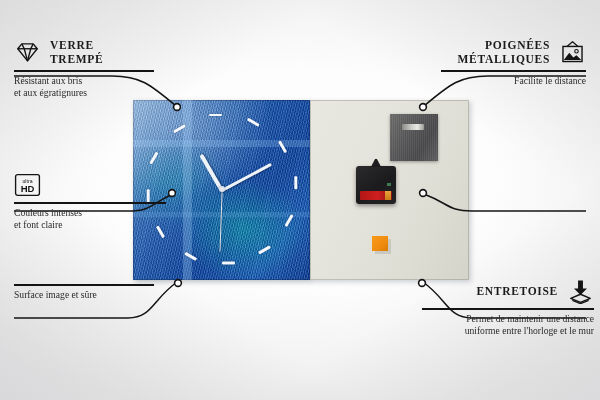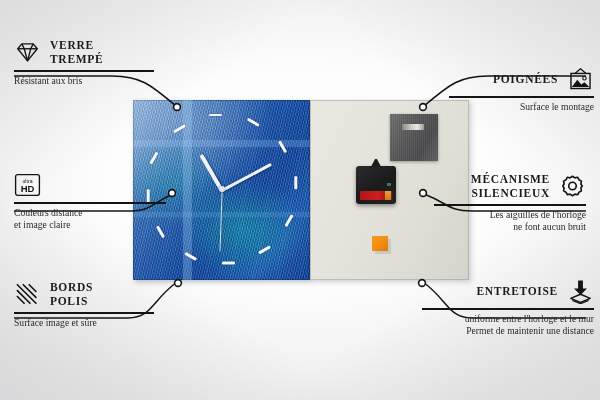--- a/index.html
+++ b/index.html
@@ -254,7 +254,7 @@
     </div>
   </div>
 
-  <div class="callout right" style="right:6px;top:38px;width:145px;margin-top:28px;">
+  <div class="callout right" style="right:14px;top:38px;width:145px;">
     <div class="co-head">
       <div class="co-title">
         <div>POIGNÉES</div>

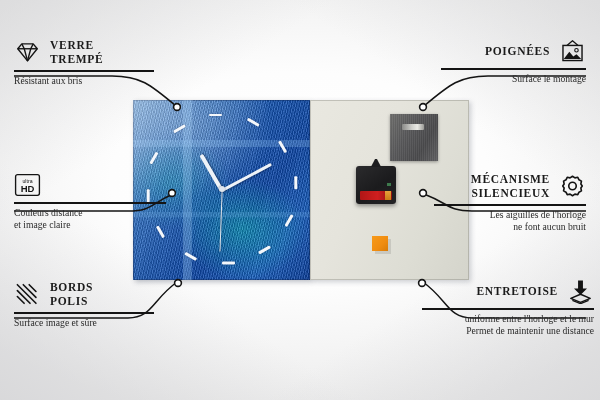--- a/index.html
+++ b/index.html
@@ -258,6 +258,7 @@
     <div class="co-head">
       <div class="co-title">
         <div>POIGNÉES</div>
+        <div>MÉTALLIQUES</div>
       </div>
       <svg class="ico" viewBox="0 0 34 30">
         <path d="M10 8 L17 2 L24 8" fill="none" stroke="#141414" stroke-width="1.6" stroke-linejoin="round"></path>

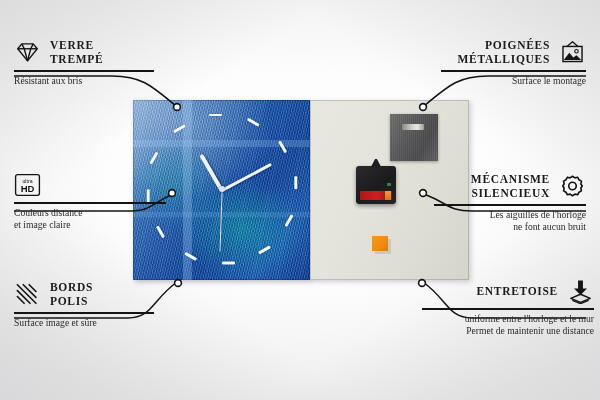--- a/index.html
+++ b/index.html
@@ -269,7 +269,7 @@
     </div>
     <div class="co-rule" style="width:145px;margin-left:auto"></div>
     <div class="co-sub">
-      <div>Surface le montage</div>
+      <div>Facilite le distance</div>
     </div>
   </div>
 

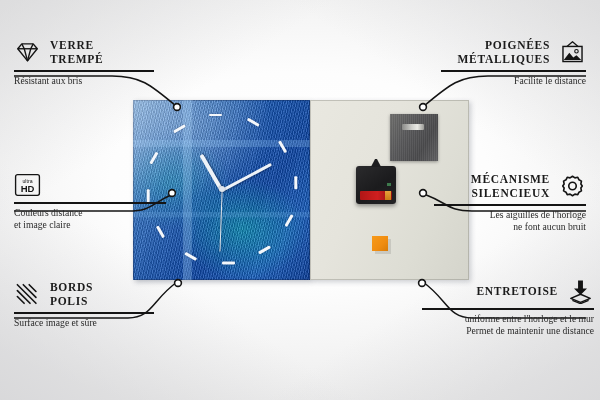--- a/index.html
+++ b/index.html
@@ -212,6 +212,7 @@
     <div class="co-rule" style="width:140px"></div>
     <div class="co-sub">
       <div>Résistant aux bris</div>
+      <div>et aux égratignures</div>
     </div>
   </div>
 

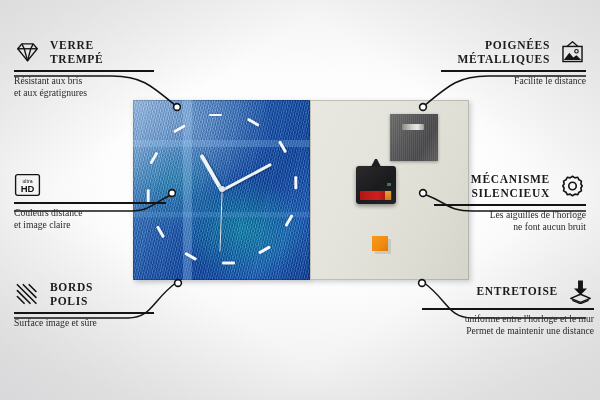--- a/index.html
+++ b/index.html
@@ -274,27 +274,6 @@
     </div>
   </div>
 
-  <div class="callout right" style="right:14px;top:172px;width:152px;">
-    <div class="co-head">
-      <div class="co-title">
-        <div>MÉCANISME</div>
-        <div>SILENCIEUX</div>
-      </div>
-      <svg class="ico" viewBox="0 0 32 32">
-        <g fill="none" stroke="#141414" stroke-width="2" stroke-linejoin="round">
-          <path d="M16 4 L19 6 L22.5 5.3 L24 8.4 L27 10 L26.3 13.5 L28 16 L26.3 18.5 L27 22
-                   L24 23.6 L22.5 26.7 L19 26 L16 28 L13 26 L9.5 26.7 L8 23.6 L5 22 L5.7 18.5
-                   L4 16 L5.7 13.5 L5 10 L8 8.4 L9.5 5.3 L13 6 Z"></path>
-          <circle cx="16" cy="16" r="4.6"></circle>
-        </g>
-      </svg>
-    </div>
-    <div class="co-rule" style="width:152px;margin-left:auto"></div>
-    <div class="co-sub">
-      <div>Les aiguilles de l'horloge</div>
-      <div>ne font aucun bruit</div>
-    </div>
-  </div>
 
   <div class="callout right" style="right:6px;top:278px;width:172px;">
     <div class="co-head">

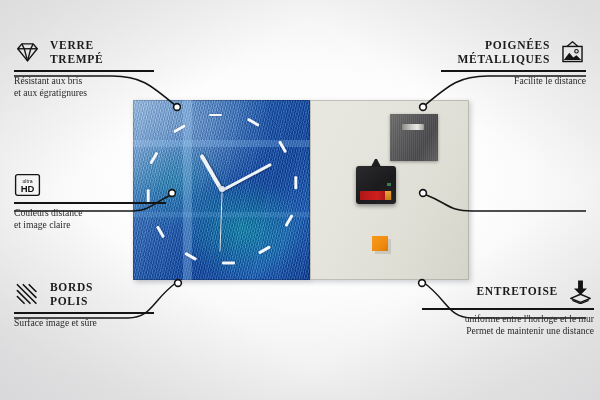--- a/index.html
+++ b/index.html
@@ -228,7 +228,7 @@
     </div>
     <div class="co-rule" style="width:152px"></div>
     <div class="co-sub">
-      <div>Couleurs distance</div>
+      <div>Couleurs intenses</div>
       <div>et image claire</div>
     </div>
   </div>

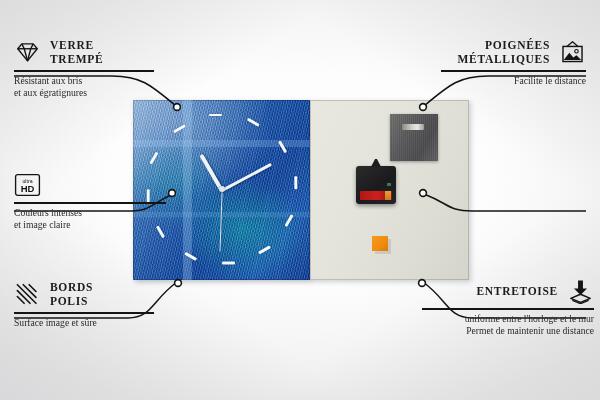--- a/index.html
+++ b/index.html
@@ -229,7 +229,7 @@
     <div class="co-rule" style="width:152px"></div>
     <div class="co-sub">
       <div>Couleurs intenses</div>
-      <div>et image claire</div>
+      <div>et font claire</div>
     </div>
   </div>
 

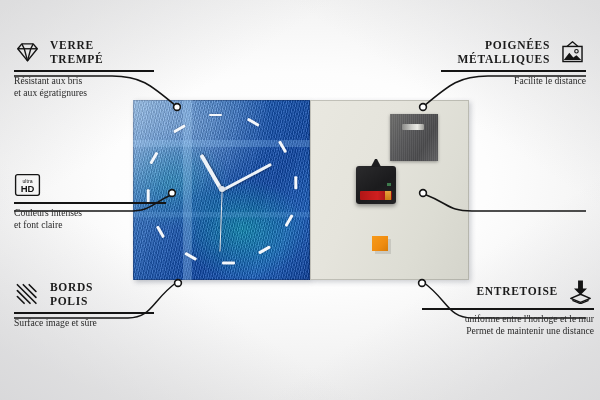--- a/index.html
+++ b/index.html
@@ -234,21 +234,6 @@
   </div>
 
   <div class="callout left" style="left:14px;top:280px;width:140px;">
-    <div class="co-head">
-      <svg class="ico" viewBox="0 0 32 30">
-        <g stroke="#141414" stroke-width="1.9" stroke-linecap="round">
-          <path d="M4 4 L26 26"></path>
-            <path d="M4 11 L19 26"></path>
-            <path d="M4 18 L12 26"></path>
-          <path d="M11 4 L26 19"></path>
-            <path d="M18 4 L26 12"></path>
-        </g>
-      </svg>
-      <div class="co-title">
-        <div>BORDS</div>
-        <div>POLIS</div>
-      </div>
-    </div>
     <div class="co-rule" style="width:140px"></div>
     <div class="co-sub">
       <div>Surface image et sûre</div>

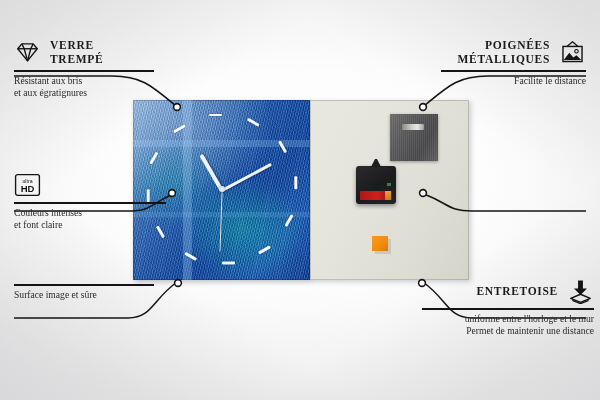--- a/index.html
+++ b/index.html
@@ -273,8 +273,8 @@
     </div>
     <div class="co-rule" style="width:172px;margin-left:auto"></div>
     <div class="co-sub">
+      <div>Permet de maintenir une distance</div>
       <div>uniforme entre l'horloge et le mur</div>
-      <div>Permet de maintenir une distance</div>
     </div>
   </div>
 

